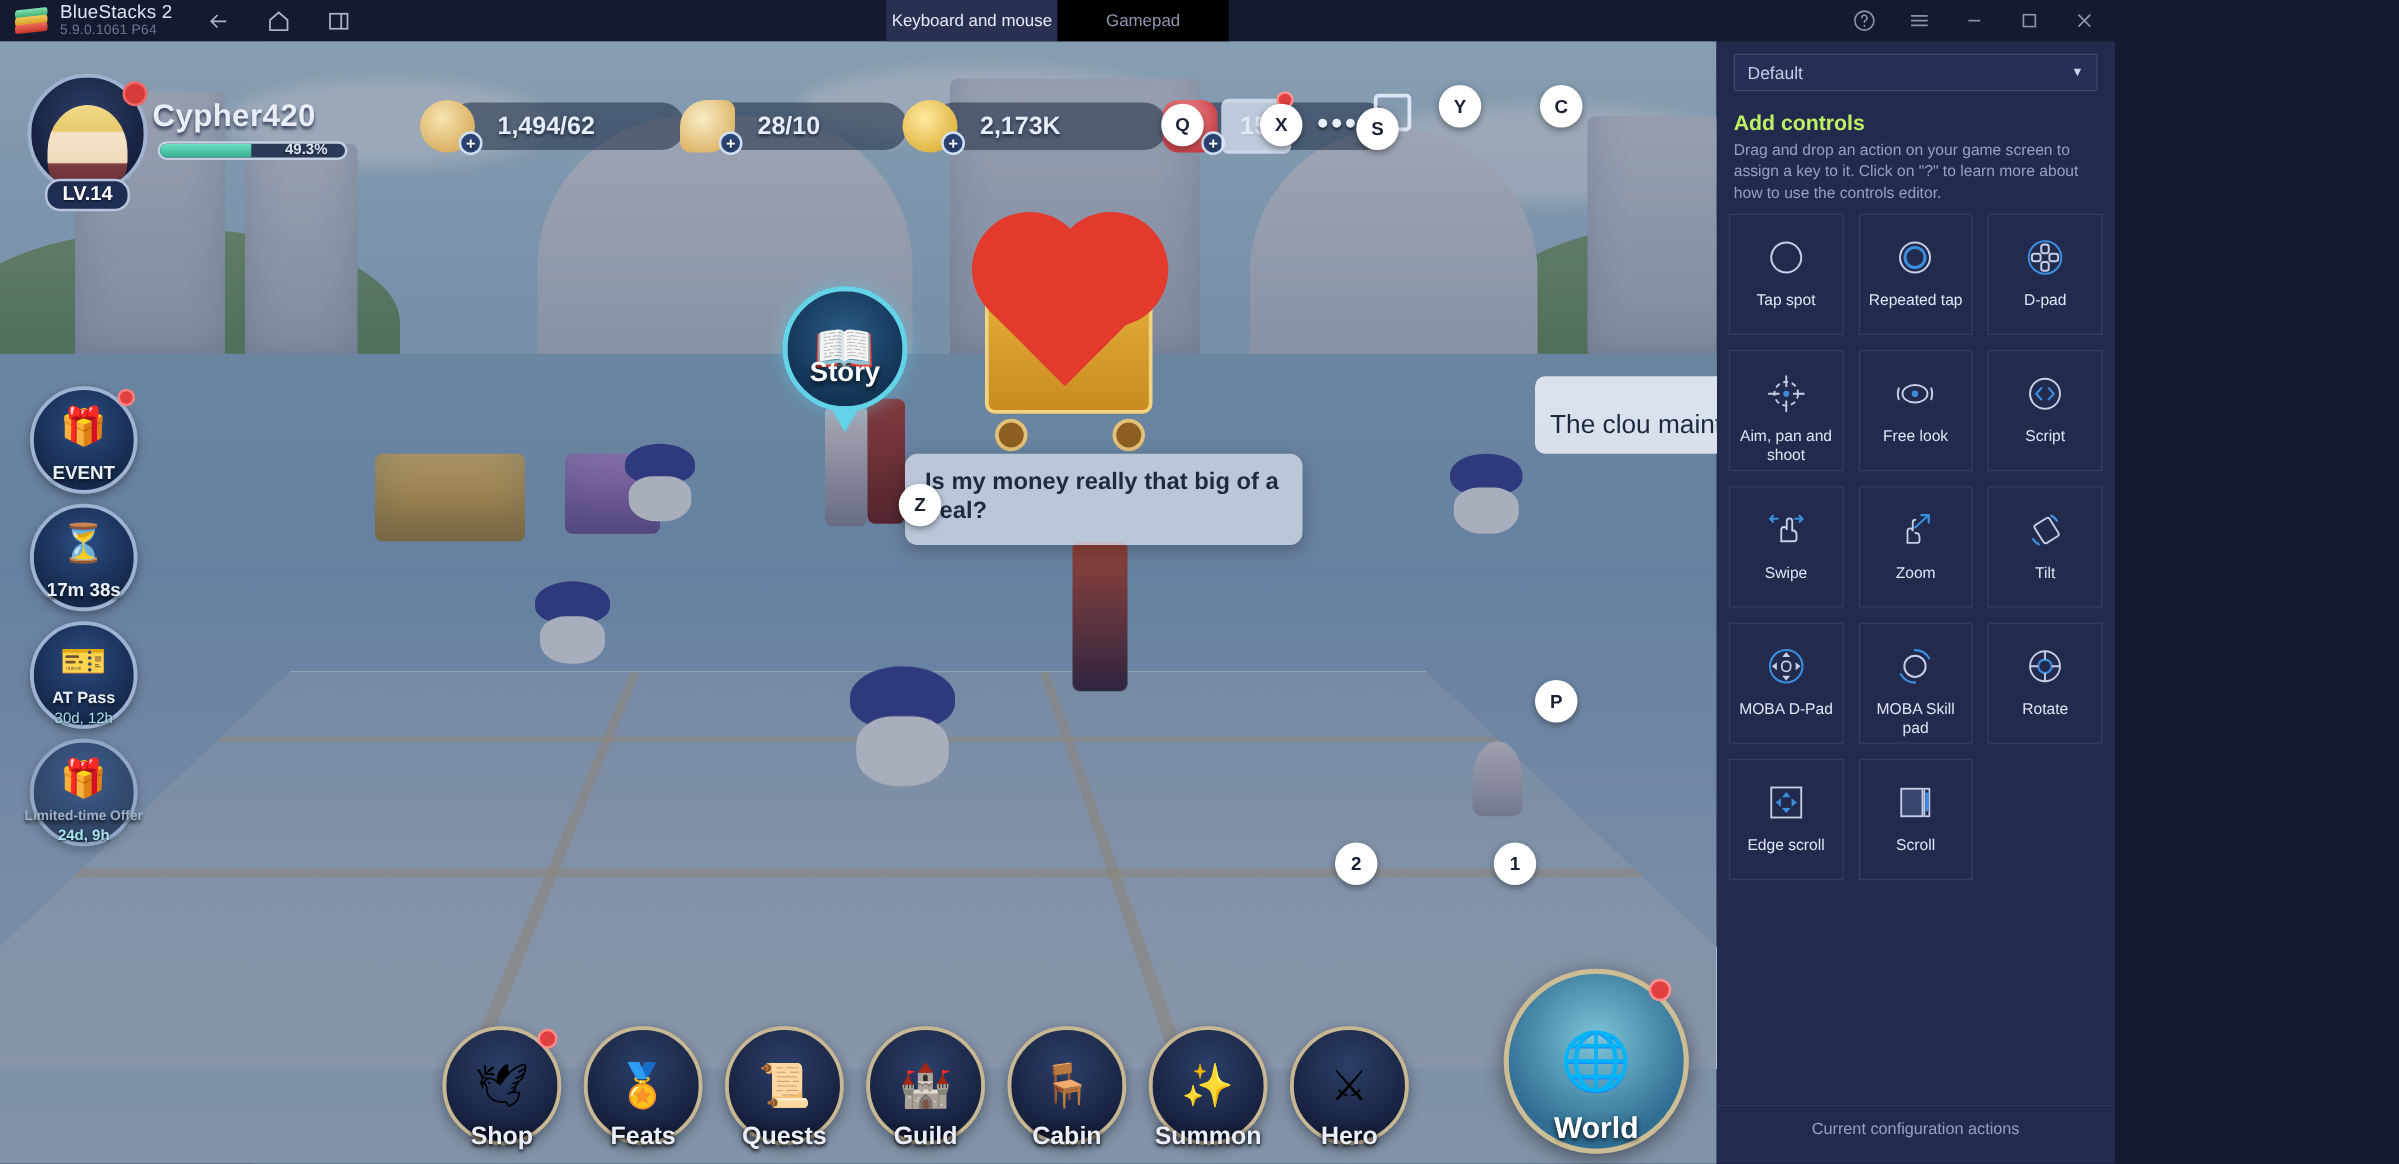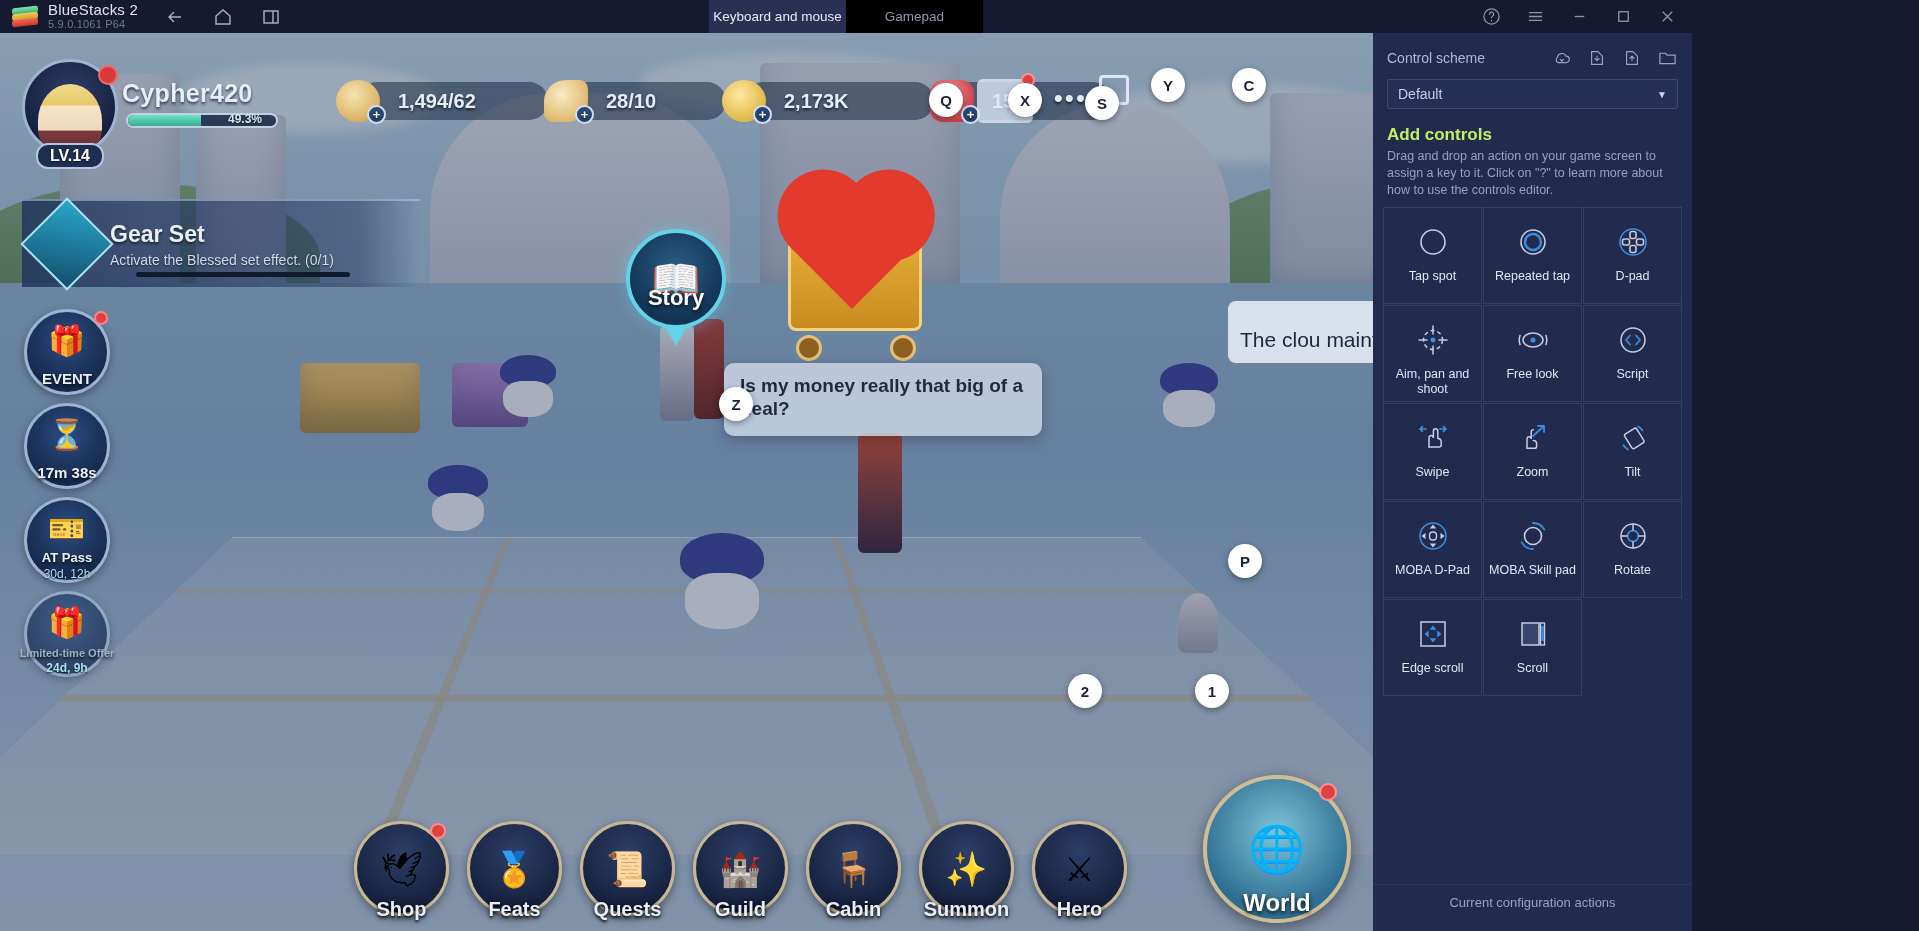--- a/index.html
+++ b/index.html
@@ -601,34 +601,6 @@
         </div>
       </div>
 
-      <div class="scheme-row">
-        <div class="scheme-lbl">Control scheme</div>
-        <div class="scheme-icons">
-          <div class="tb-ico">
-            <svg width="20" height="18" viewBox="0 0 22 18" fill="none" stroke="#aeb8d4" stroke-width="1.3">
-                <path d="M6.5 14h9a3.5 3.5 0 000-7 5 5 0 00-9.5 1.3A3.4 3.4 0 006.5 14z"></path>
-                <path d="M9 10.5l1.8 1.8 1.8-1.8" stroke-linecap="round" stroke-linejoin="round"></path>
-              </svg>
-          </div>
-          <div class="tb-ico">
-            <svg width="18" height="18" viewBox="0 0 20 20" fill="none" stroke="#aeb8d4" stroke-width="1.3">
-                <path d="M4 3h7l5 5v9H4z"></path>
-                <path d="M10 8v5M7.6 10.6L10 13l2.4-2.4" stroke-linecap="round" stroke-linejoin="round"></path>
-              </svg>
-          </div>
-          <div class="tb-ico">
-            <svg width="18" height="18" viewBox="0 0 20 20" fill="none" stroke="#aeb8d4" stroke-width="1.3">
-                <path d="M4 3h7l5 5v9H4z"></path>
-                <path d="M10 13V8M7.6 10.4L10 8l2.4 2.4" stroke-linecap="round" stroke-linejoin="round"></path>
-              </svg>
-          </div>
-          <div class="tb-ico">
-            <svg width="19" height="18" viewBox="0 0 20 18" fill="none" stroke="#aeb8d4" stroke-width="1.3">
-                <path d="M2 4h6l1.6 2H18v9H2z"></path>
-              </svg>
-          </div>
-        </div>
-      </div>
 
       <div class="select">
         <span>Default</span>

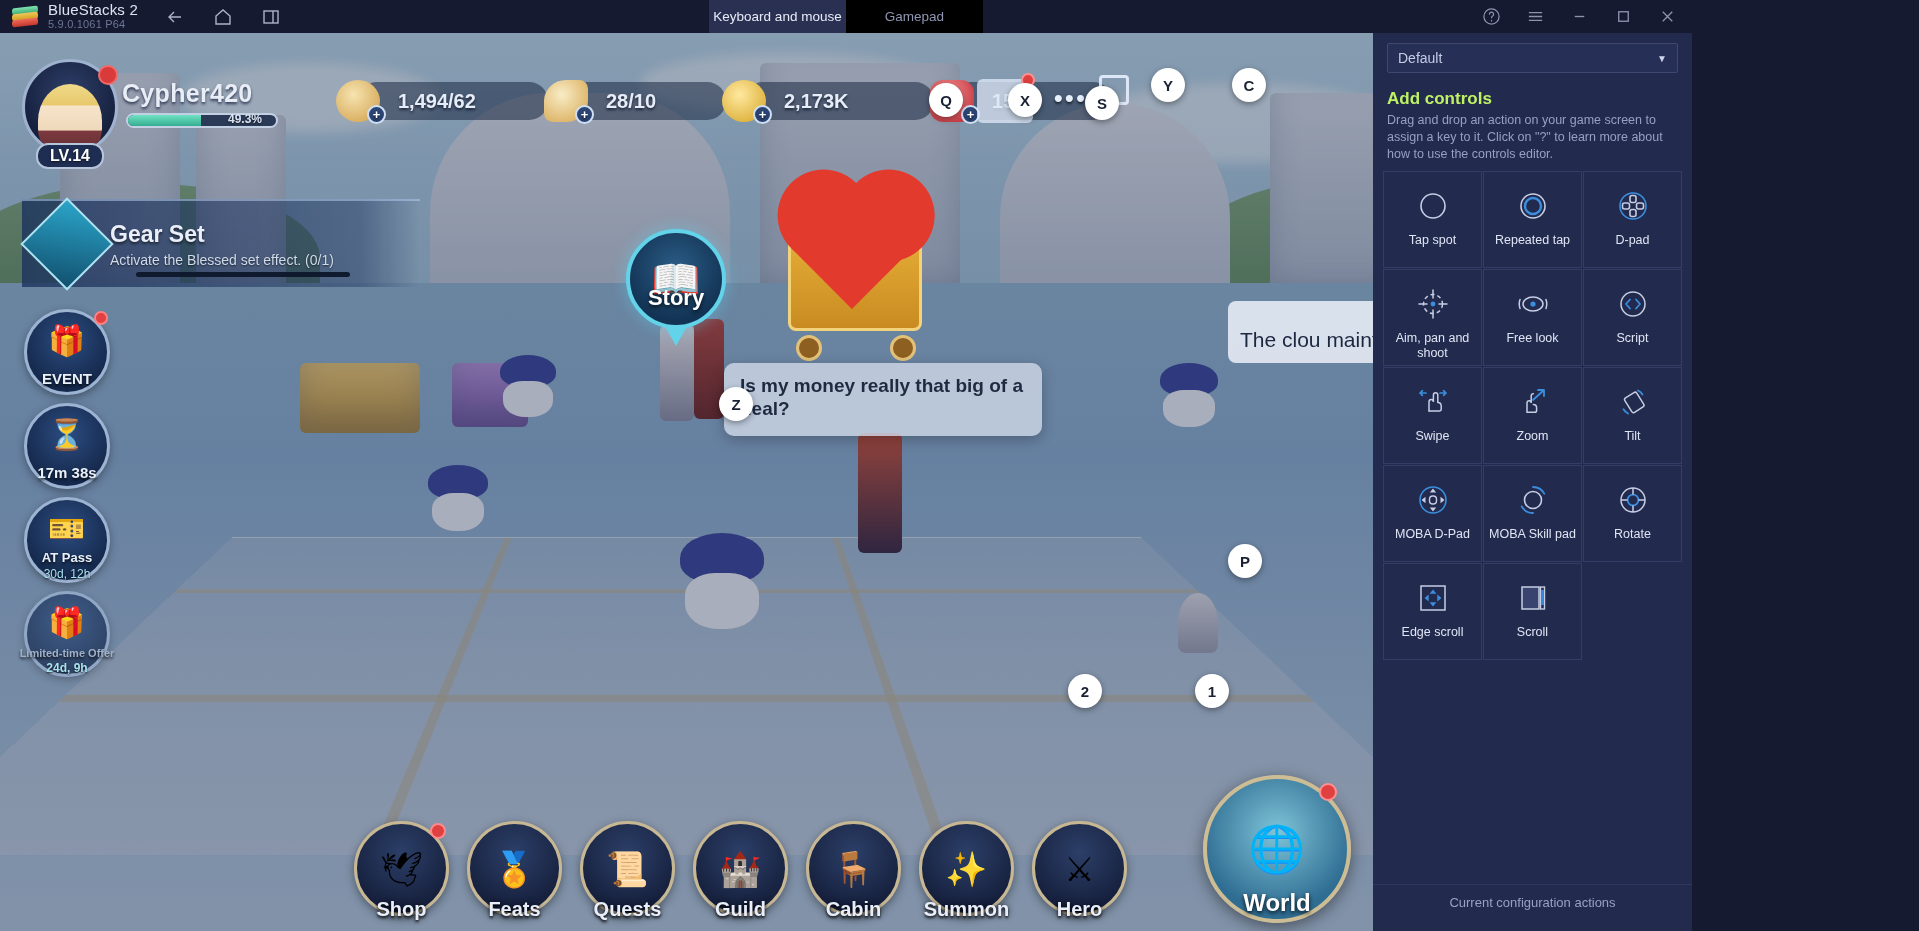--- a/index.html
+++ b/index.html
@@ -475,14 +475,6 @@
           <span>150</span>
         </div>
 
-        <div class="gearset">
-          <div class="gicon"></div>
-          <div>
-            <div class="gs-t">Gear Set</div>
-            <div class="gs-s">Activate the Blessed set effect. (0/1)</div>
-          </div>
-          <div class="gs-bar"></div>
-        </div>
 
         <div class="sidebtns">
           <div class="sidebtn">

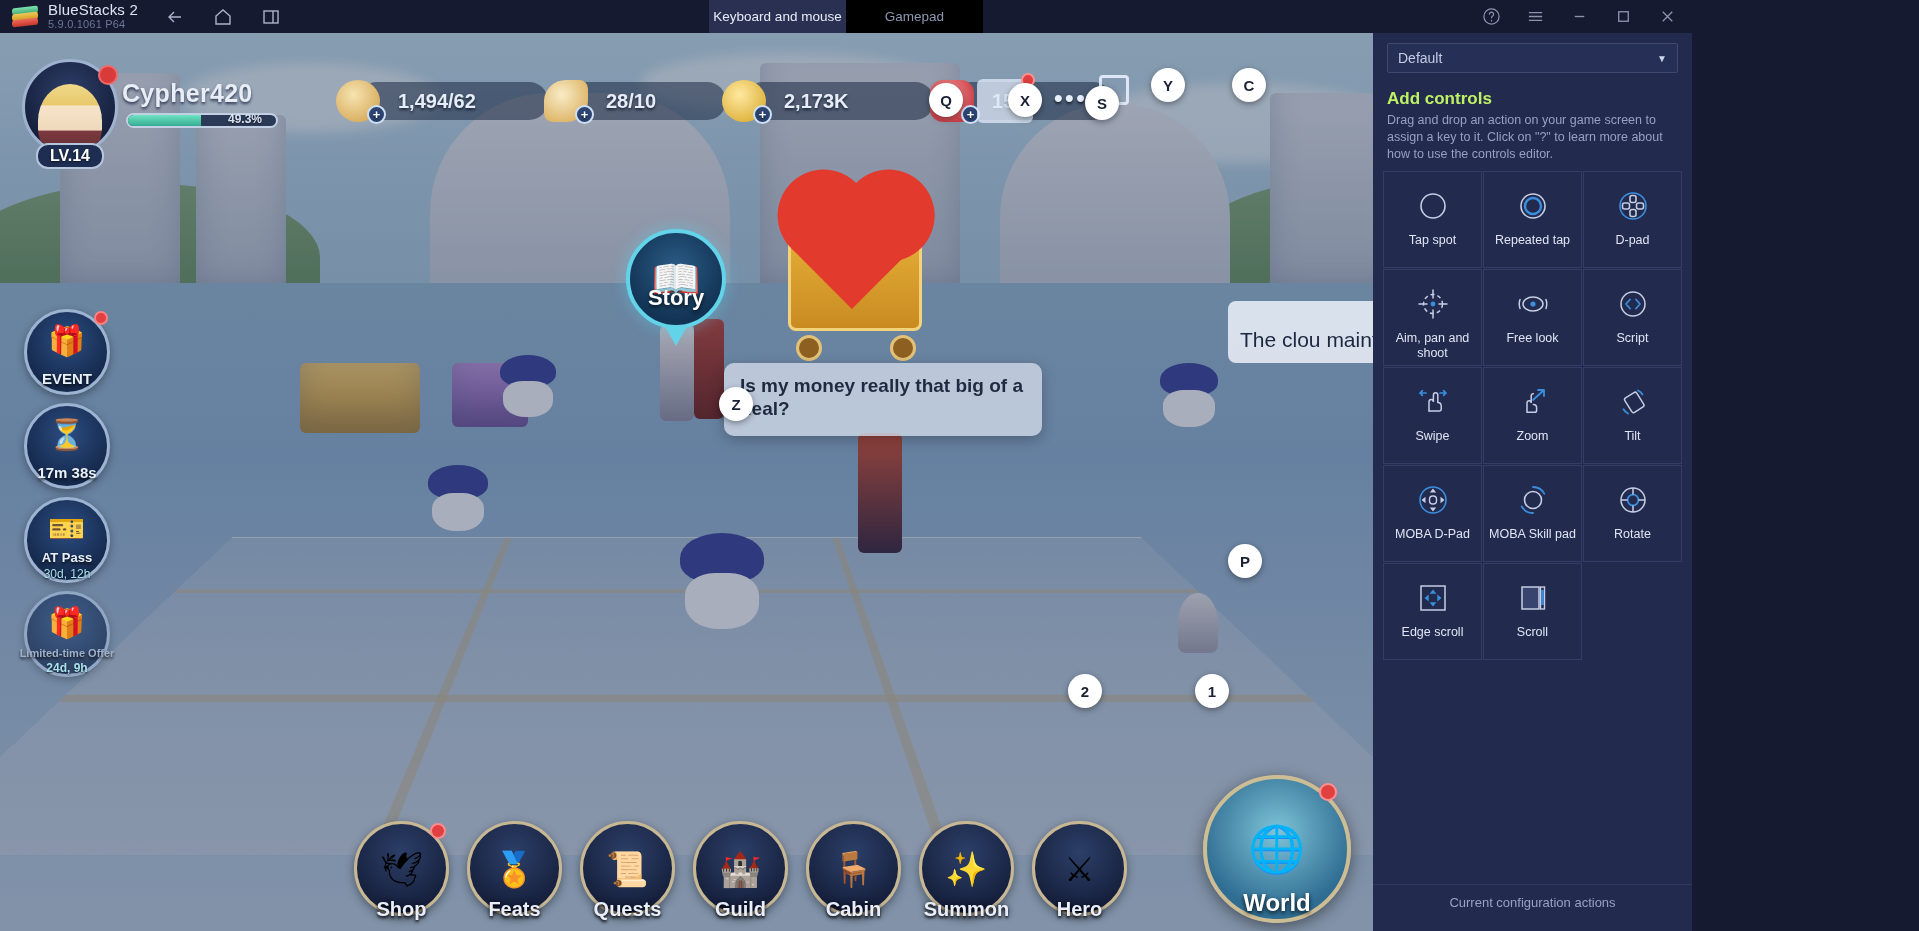--- a/index.html
+++ b/index.html
@@ -289,7 +289,7 @@
   .add-title { font-size: 17px; font-weight: bold; color: #bef264; }
   .add-desc { font-size: 12.5px; line-height: 1.35; color: #96a1c1; margin-top: 3px; }
 
-  .grid { padding: 8px 10px 0 10px; display: grid; grid-template-columns: repeat(3, 1fr); gap: 1px; }
+  .grid { padding: 8px 10px 0 10px; display: grid; grid-template-columns: repeat(3, 1fr); gap: 12px; }
   .cell {
     height: 97px; border: 1px solid #333d66; background: #222a4d;
     display: flex; flex-direction: column; align-items: center; justify-content: flex-start;

